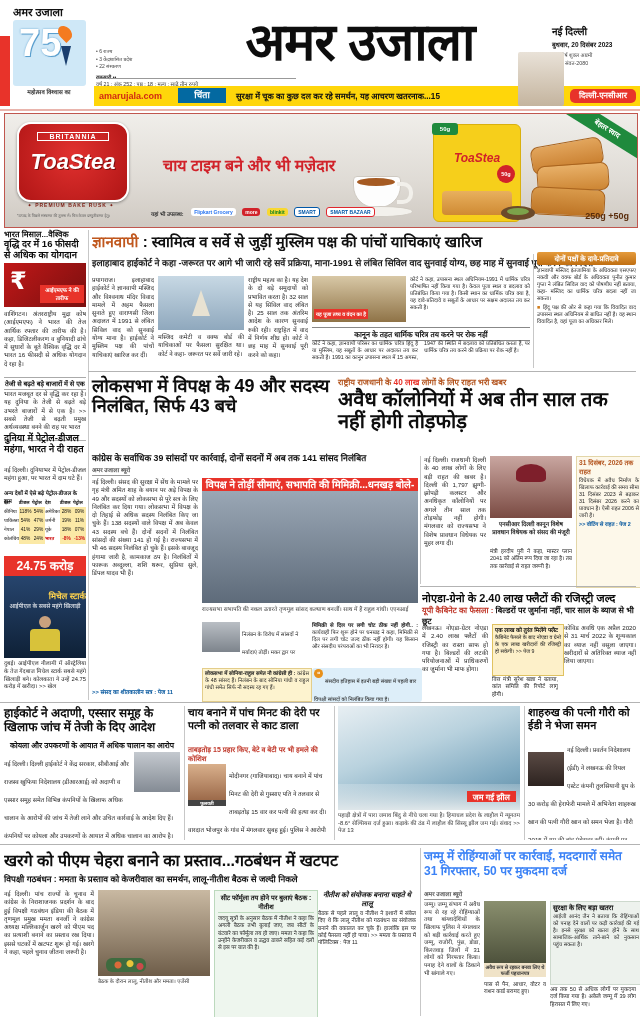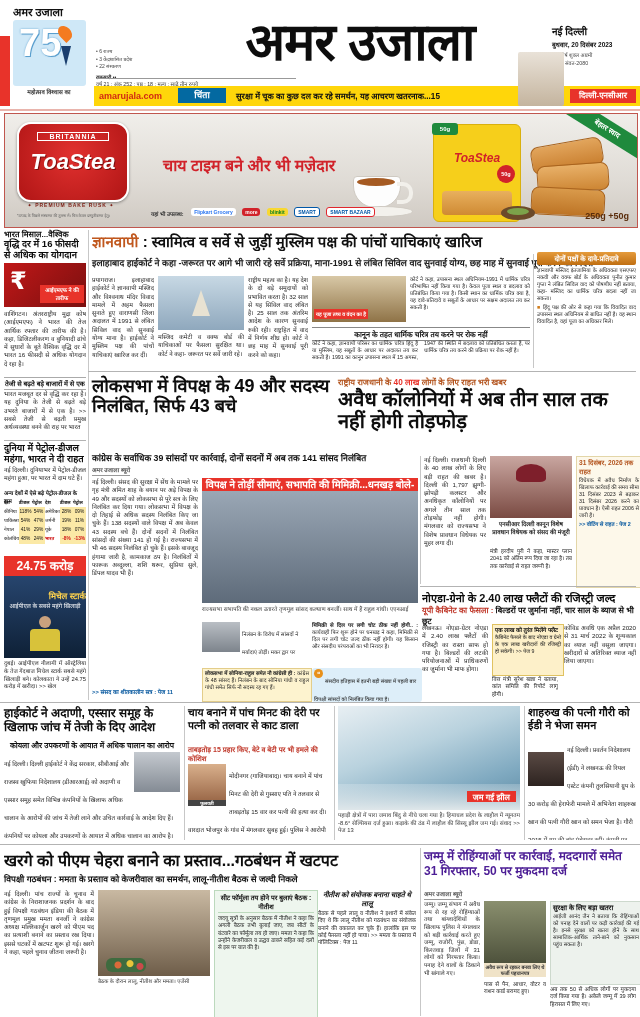--- a/index.html
+++ b/index.html
@@ -64,7 +64,7 @@
       <div class="abs bold" style="left:142px;top:4px;width:300px;font-size:8.2px;color:#111;">सुरक्षा में चूक का कुछ दल कर रहे समर्थन, यह आचरण खतरनाक...15</div>
     </div>
     <div class="photo" style="left:518px;top:52px;width:46px;height:54px;background:linear-gradient(180deg,#e9e2d8,#c4b49e);border-radius:2px;"></div>
-    <div class="abs bold" style="left:570px;top:89px;width:66px;height:14px;background:#e8332a;color:#fff;font-size:8px;text-align:center;line-height:14px;border-radius:0;">दिल्ली-एनसीआर</div>
+    <div class="abs bold" style="left:570px;top:89px;width:66px;height:14px;background:#e8332a;color:#fff;font-size:8px;text-align:center;line-height:14px;border-radius:5px;">दिल्ली-एनसीआर</div>
   </div>
   <div class="hline" style="left:0;top:109px;width:640px;height:2px;background:#e9b4ac;"></div>
 

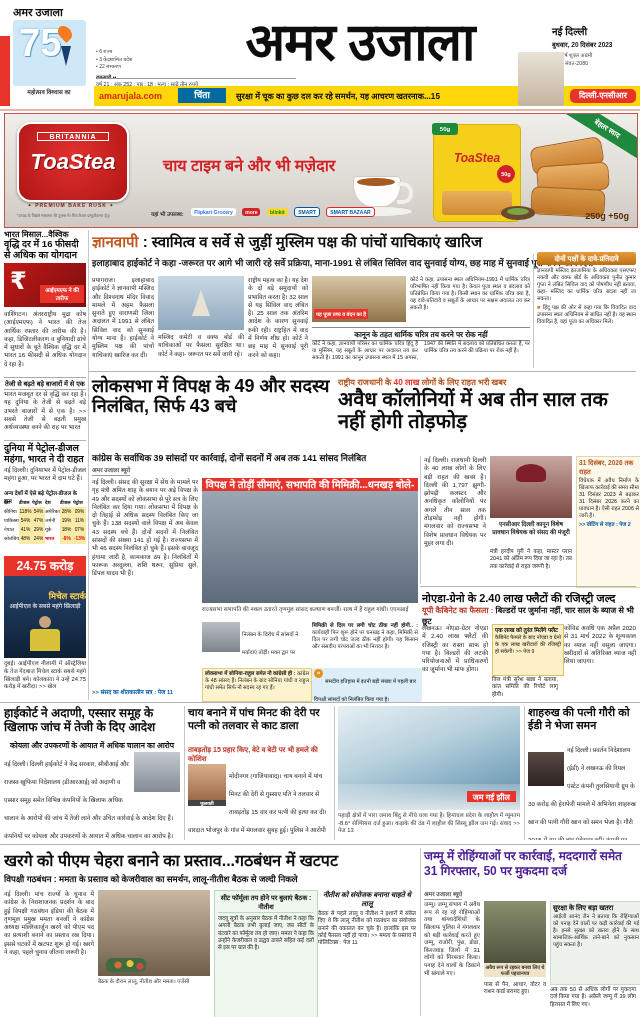--- a/index.html
+++ b/index.html
@@ -129,7 +129,7 @@
   <div class="abs b" style="left:4px;top:390px;width:82px;height:48px;overflow:hidden;">भारत मजबूत दर से वृद्धि कर रहा है। यह दुनिया के तेजी से बढ़ते बड़े उभरते बाजारों में से एक है। &gt;&gt; सबसे तेजी से बढ़ती प्रमुख अर्थव्यवस्था बनने की राह पर भारत</div>
 
   <div class="hline" style="left:4px;top:440px;width:82px;"></div>
-  <div class="abs bold" style="left:4px;top:443px;width:82px;font-size:9.5px;line-height:1.15;color:#0d0d0d;">दुनिया में पेट्रोल-डीजल महंगा, भारत ने दी राहत</div>
+  <div class="abs bold" style="left:4px;top:433px;width:82px;font-size:9.5px;line-height:1.15;color:#0d0d0d;">दुनिया में पेट्रोल-डीजल महंगा, भारत ने दी राहत</div>
   <div class="abs b" style="left:4px;top:466px;width:82px;height:22px;overflow:hidden;">नई दिल्ली। दुनियाभर में पेट्रोल-डीजल महंगा हुआ, पर भारत में दाम घटे हैं।</div>
   <div class="abs bold" style="left:4px;top:489px;width:82px;font-size:5.6px;">अन्य देशों में ऐसे बढ़े पेट्रोल-डीजल के दाम</div>
   <div class="abs tbl" style="left:4px;top:498px;width:82px;">

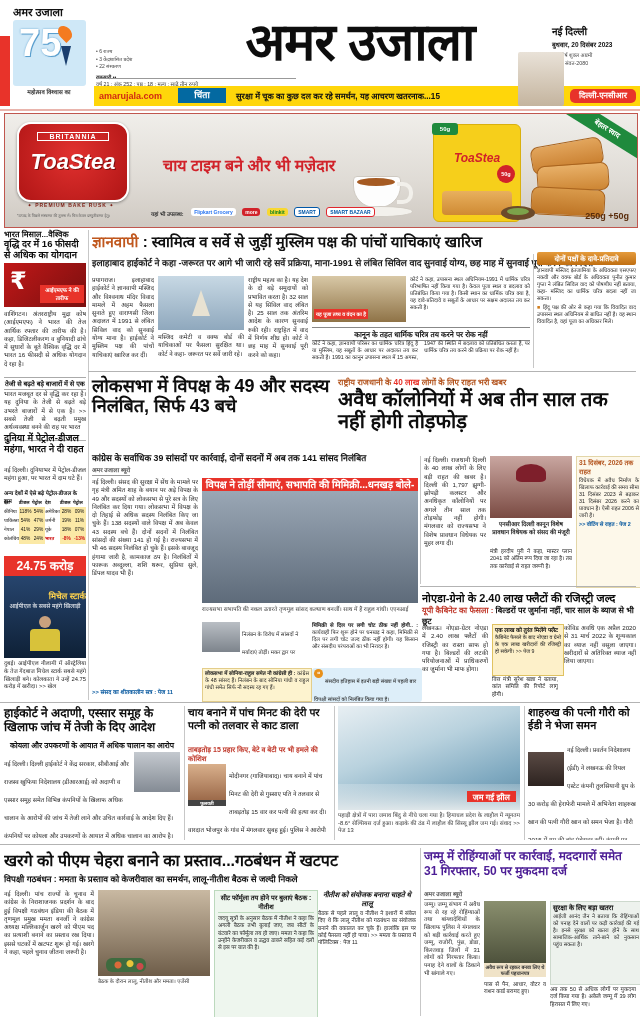--- a/index.html
+++ b/index.html
@@ -318,7 +318,7 @@
   </div>
 
   <div class="vline" style="left:420px;top:848px;height:168px;"></div>
-  <div class="abs" style="left:424px;top:849px;width:212px;font-size:12px;font-weight:900;line-height:1.25;color:#4c1d95;">जम्मू में रोहिंग्याओं पर कार्रवाई, मददगारों समेत 31 गिरफ्तार, 50 पर मुकदमा दर्ज</div>
+  <div class="abs" style="left:424px;top:849px;width:212px;font-size:12px;font-weight:900;line-height:1.25;color:#3b82f6;">जम्मू में रोहिंग्याओं पर कार्रवाई, मददगारों समेत 31 गिरफ्तार, 50 पर मुकदमा दर्ज</div>
   <div class="abs bold" style="left:424px;top:890px;font-size:6px;color:#555;border-bottom:1px solid #999;padding-bottom:1px;">अमर उजाला ब्यूरो</div>
   <div class="abs s" style="left:424px;top:901px;width:56px;height:114px;overflow:hidden;font-size:5.8px;">जम्मू। जम्मू संभाग में अवैध रूप से रह रहे रोहिंग्याओं तथा बांग्लादेशियों के खिलाफ पुलिस ने मंगलवार को बड़ी कार्रवाई करते हुए जम्मू, राजोरी, पुंछ, डोडा, किश्तवाड़ जिलों में 31 लोगों को गिरफ्तार किया। पनाह देने वालों के ठिकाने भी खंगाले गए।</div>
   <div class="photo" style="left:484px;top:901px;width:62px;height:62px;background:linear-gradient(180deg,#8a8f6e,#4e523c);"></div>

